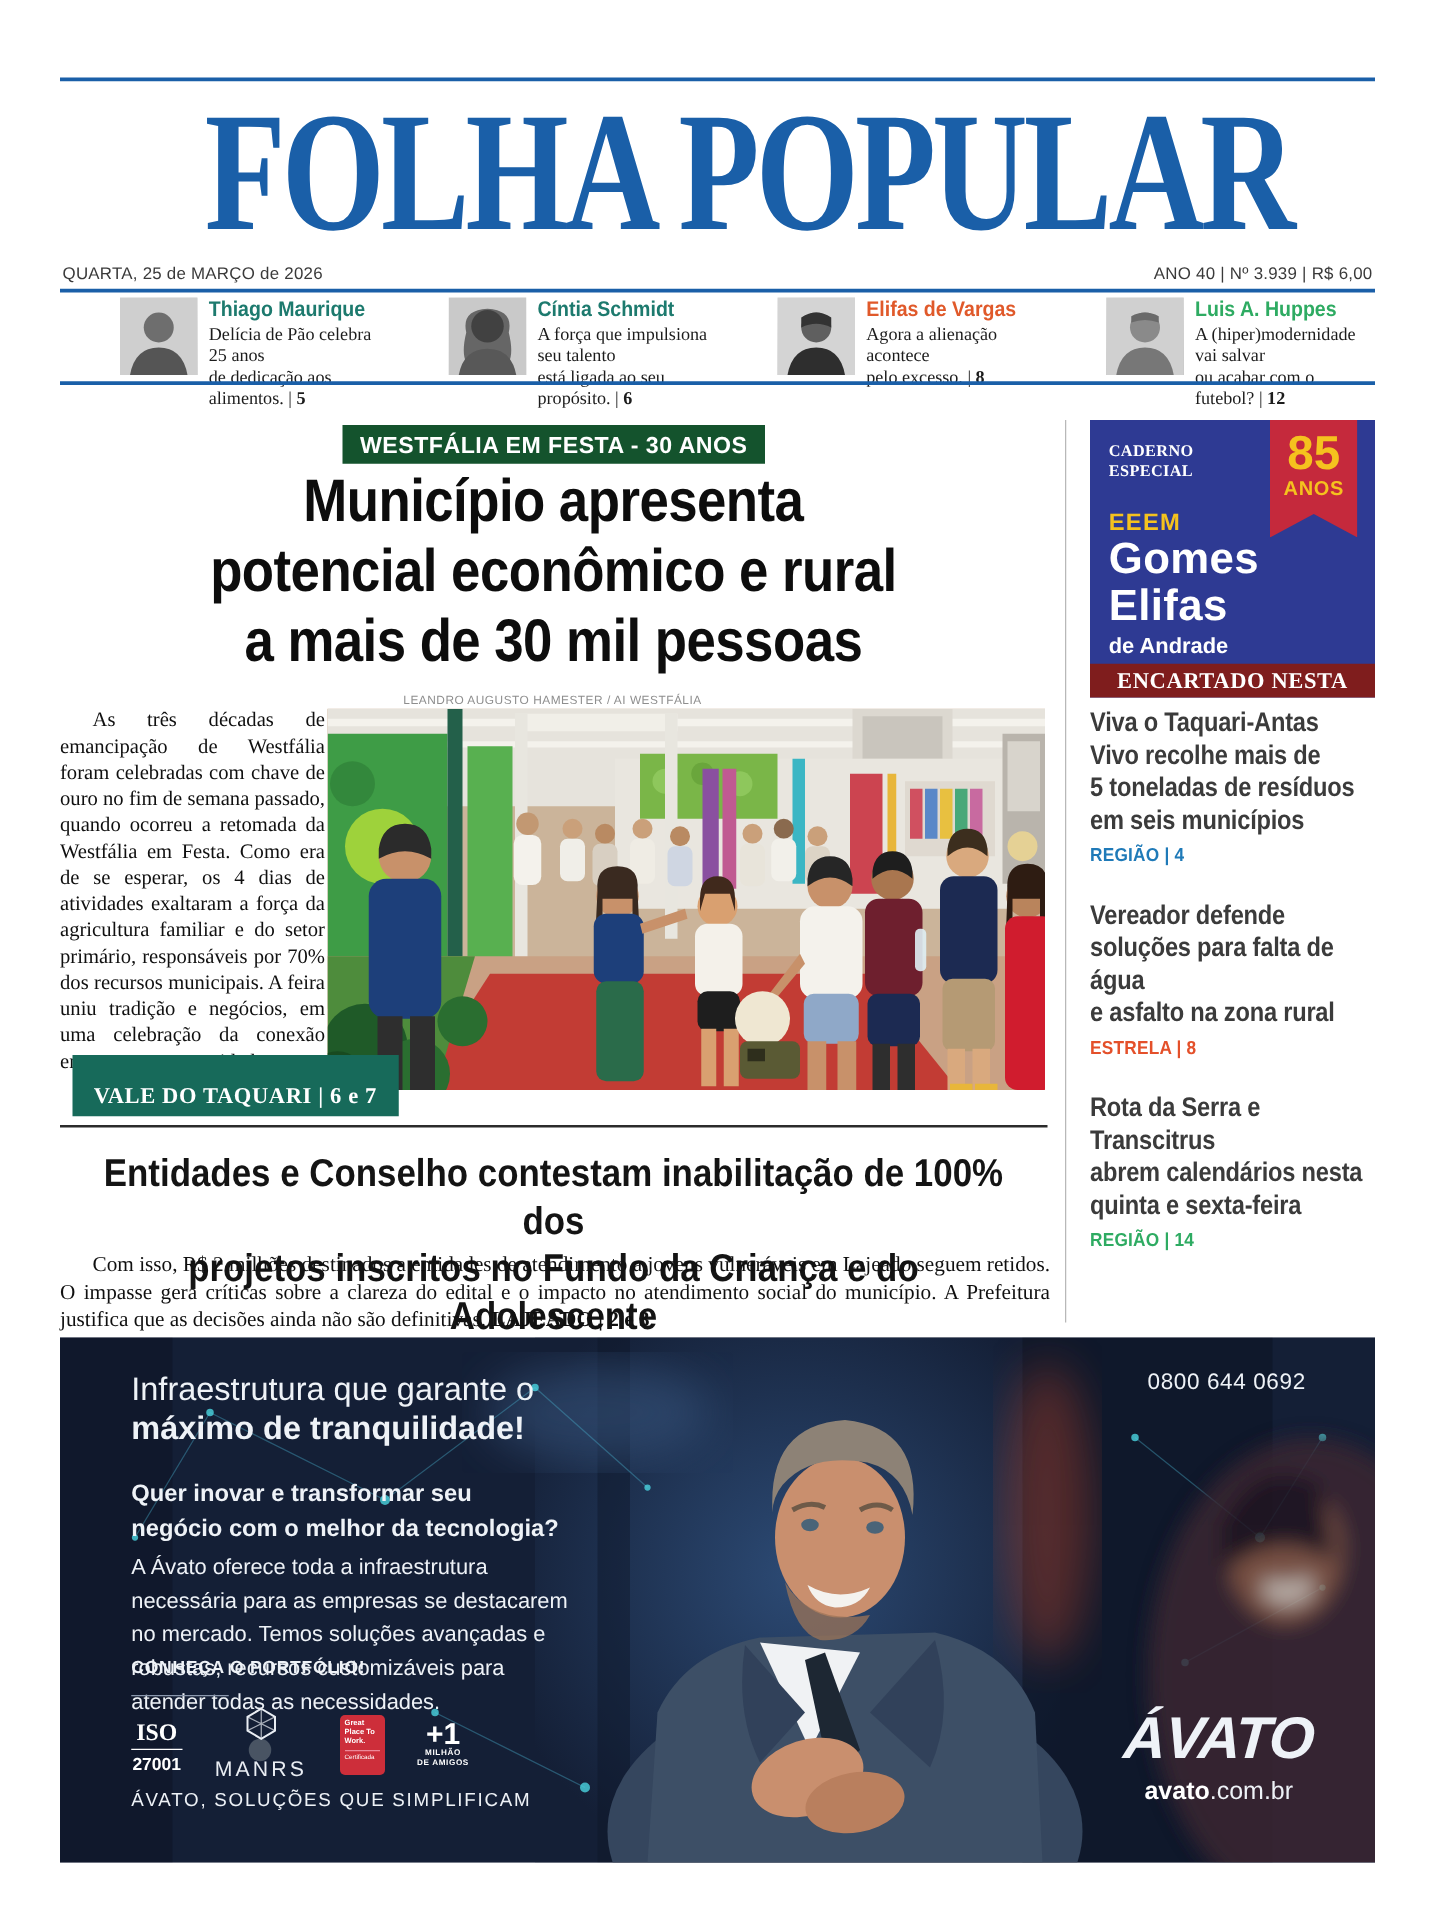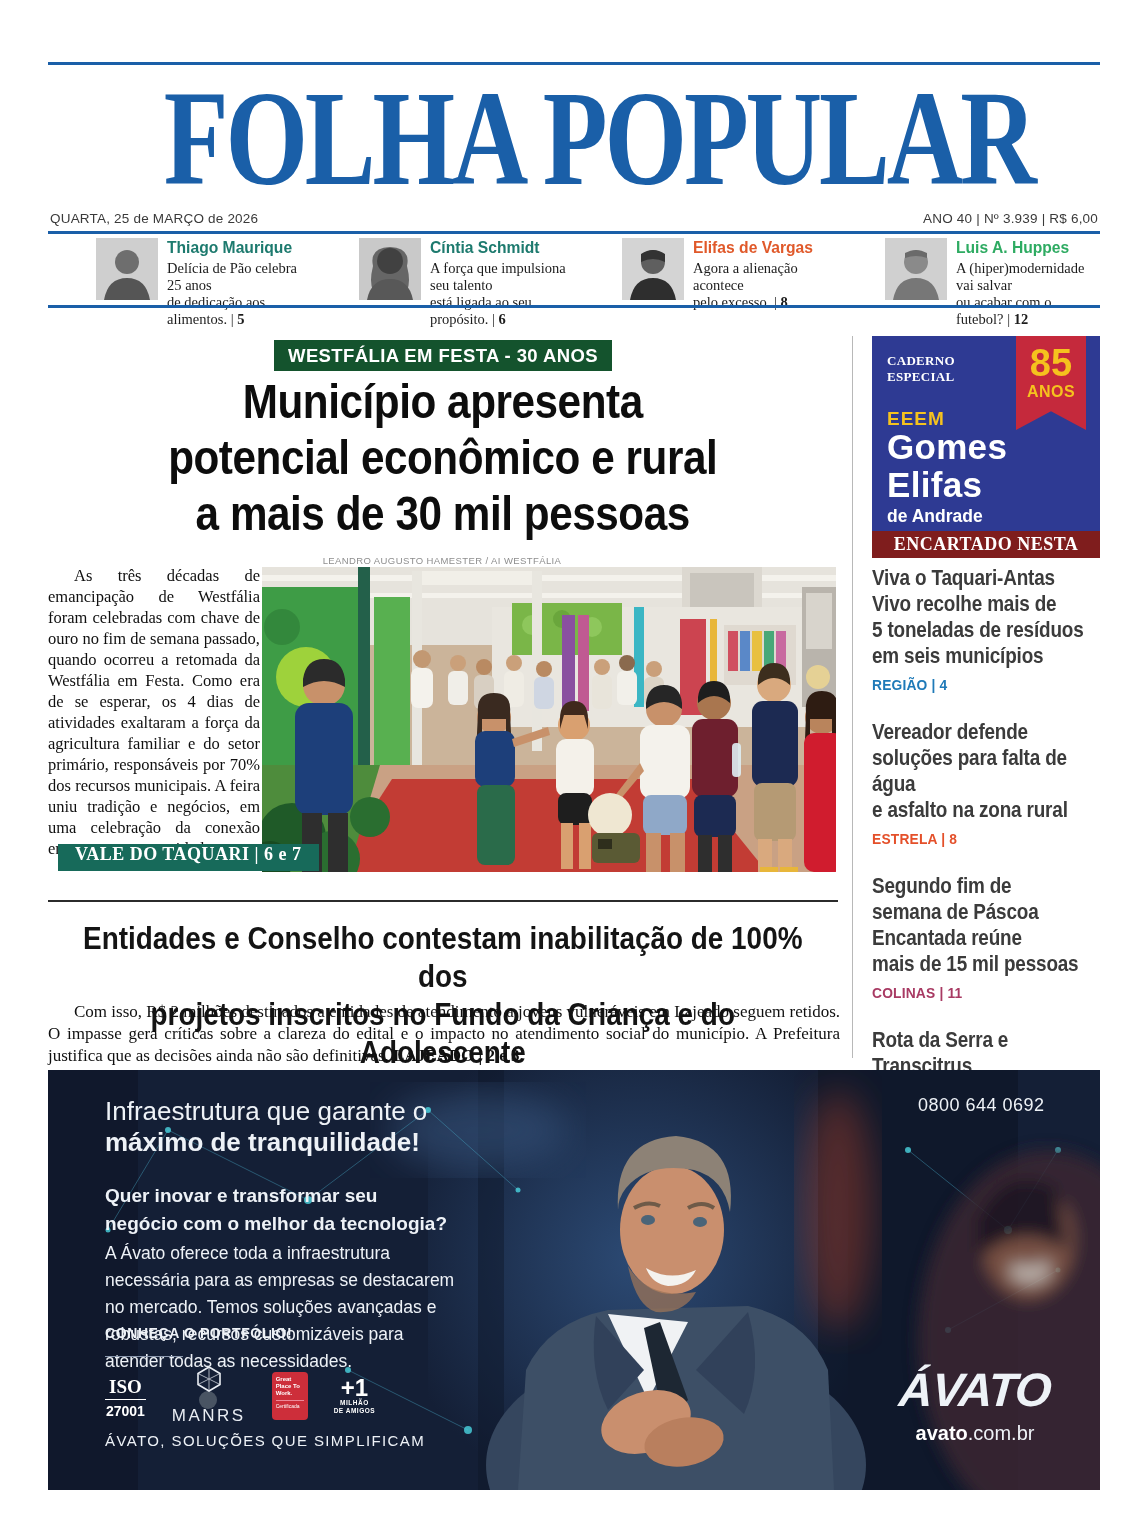--- a/index.html
+++ b/index.html
@@ -40,7 +40,7 @@
   .lead-photo{position:absolute;top:567px;left:262px;width:574px;height:305px;overflow:hidden;background:#cbb49a;}
   .section-badge{position:absolute;top:844px;left:58px;z-index:3;background:#176a5a;color:#fff;
                  font-family:"Liberation Serif",serif;font-weight:bold;font-size:18px;letter-spacing:.5px;
-                 padding:0 17px 6px;}
+                 padding:22px 17px 6px;}
   .story-rule{position:absolute;top:900px;left:48px;width:790px;height:2px;background:#2b2b2b;}
   .headline2{position:absolute;top:920px;left:-2.5%;width:105%;margin:0;text-align:center;
              font-size:31px;line-height:38px;font-weight:bold;color:#141414;

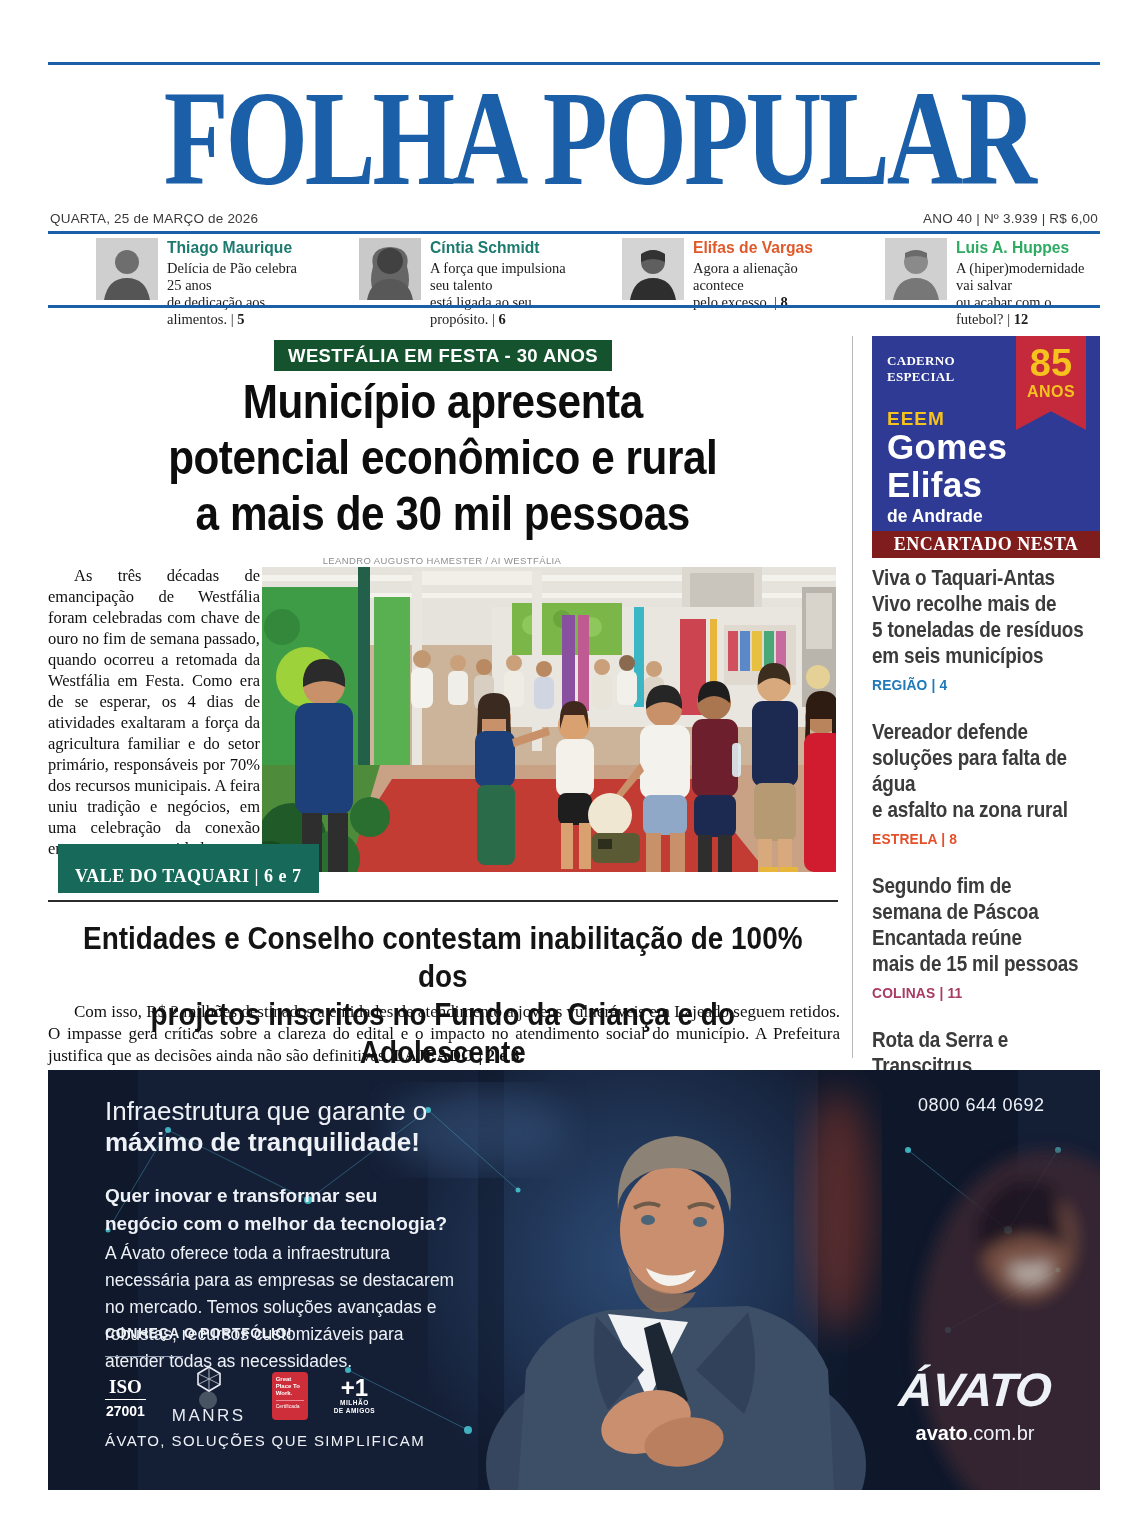--- a/index.html
+++ b/index.html
@@ -346,13 +346,6 @@
       <div class="sb-tag" style="color: rgb(228, 80, 42);">ESTRELA | 8</div>
     </div>
     <div class="sb-story">
-      <p class="sb-headline pre">Segundo fim de
-semana de Páscoa
-Encantada reúne
-mais de 15 mil pessoas</p>
-      <div class="sb-tag" style="color: rgb(168, 58, 99);">COLINAS | 11</div>
-    </div>
-    <div class="sb-story">
       <p class="sb-headline pre">Rota da Serra e Transcitrus
 abrem calendários nesta
 quinta e sexta-feira</p>

